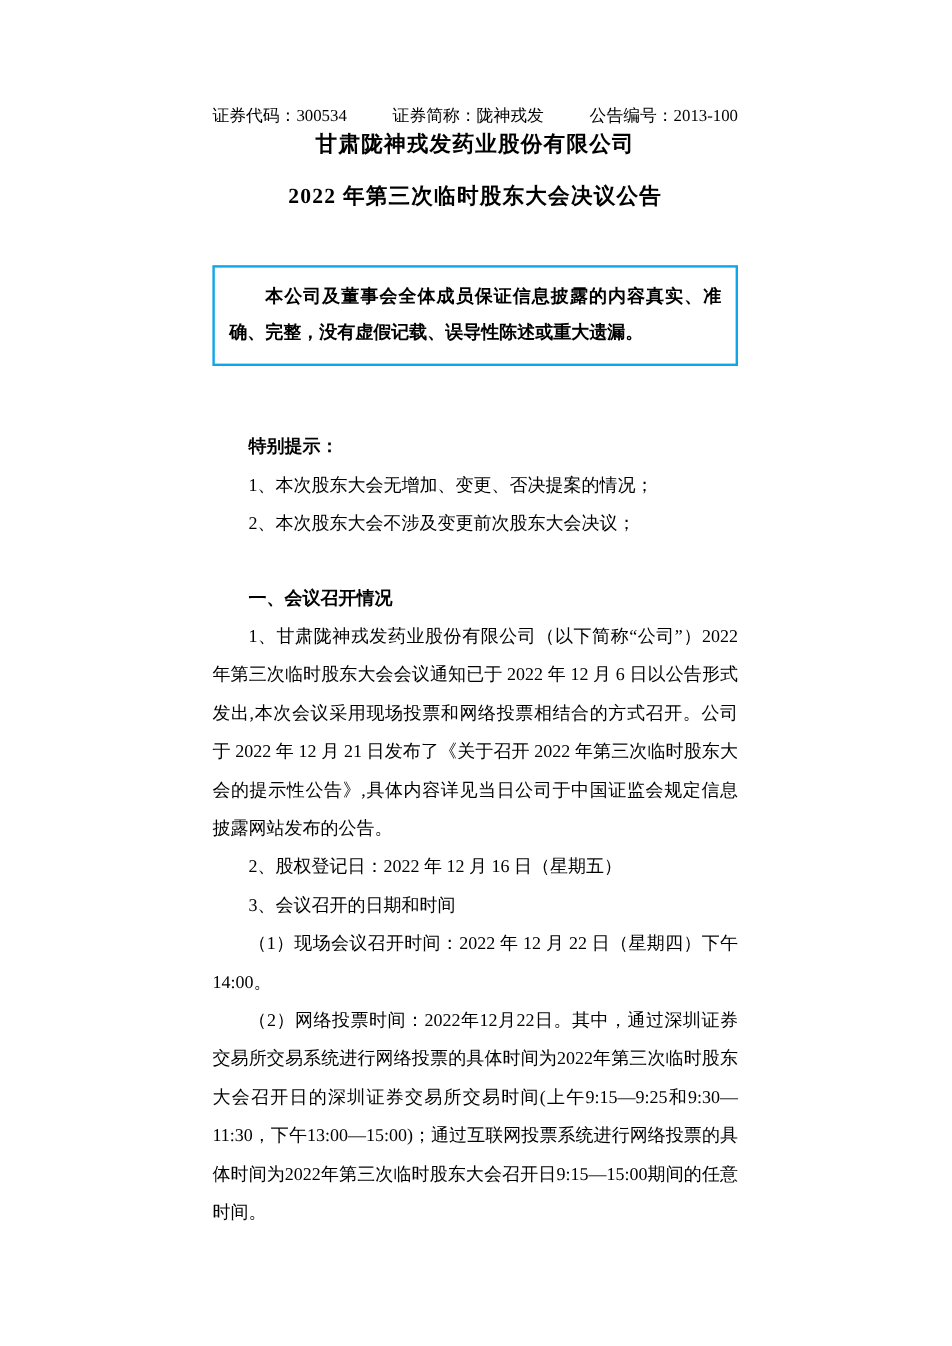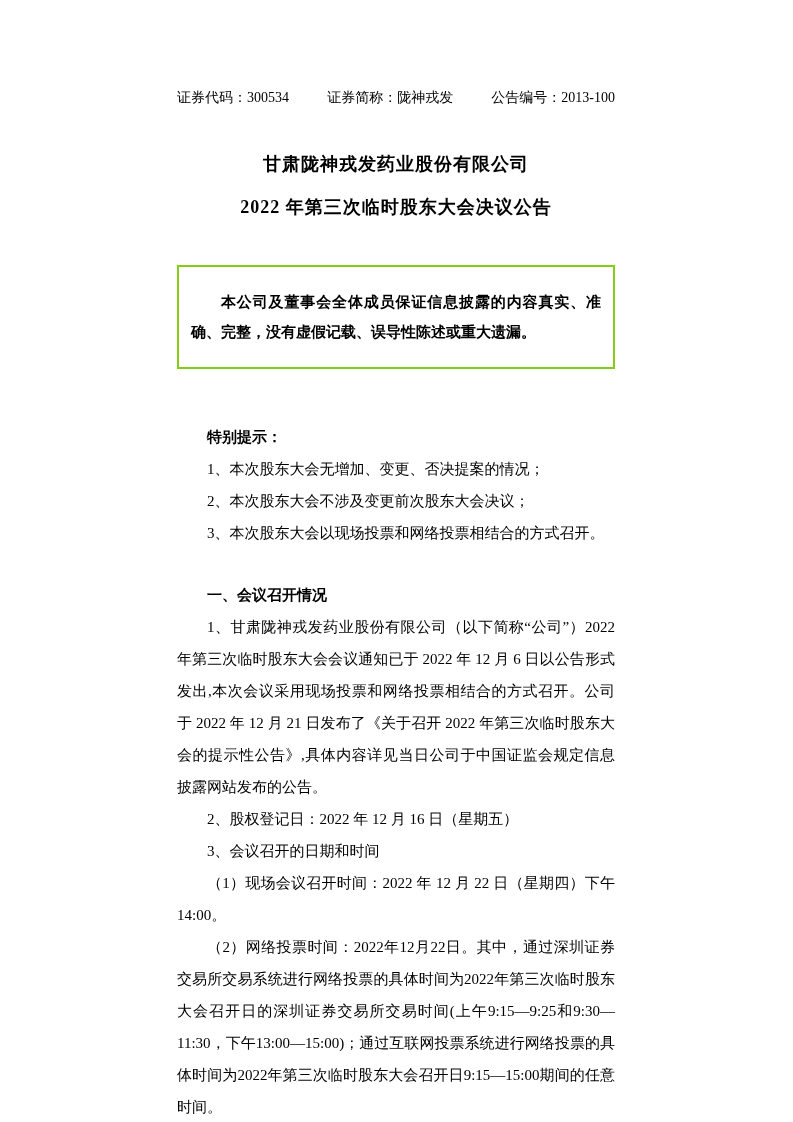--- a/index.html
+++ b/index.html
@@ -36,7 +36,7 @@
     line-height: 27px;
     letter-spacing: 1px;
   }
-  .doc-title.first { margin-top: 44px; }
+  .doc-title.first { }
   .doc-title.second { margin-top: 16px; }
   .disclaimer-box {
     border: 2px solid #84cc16;

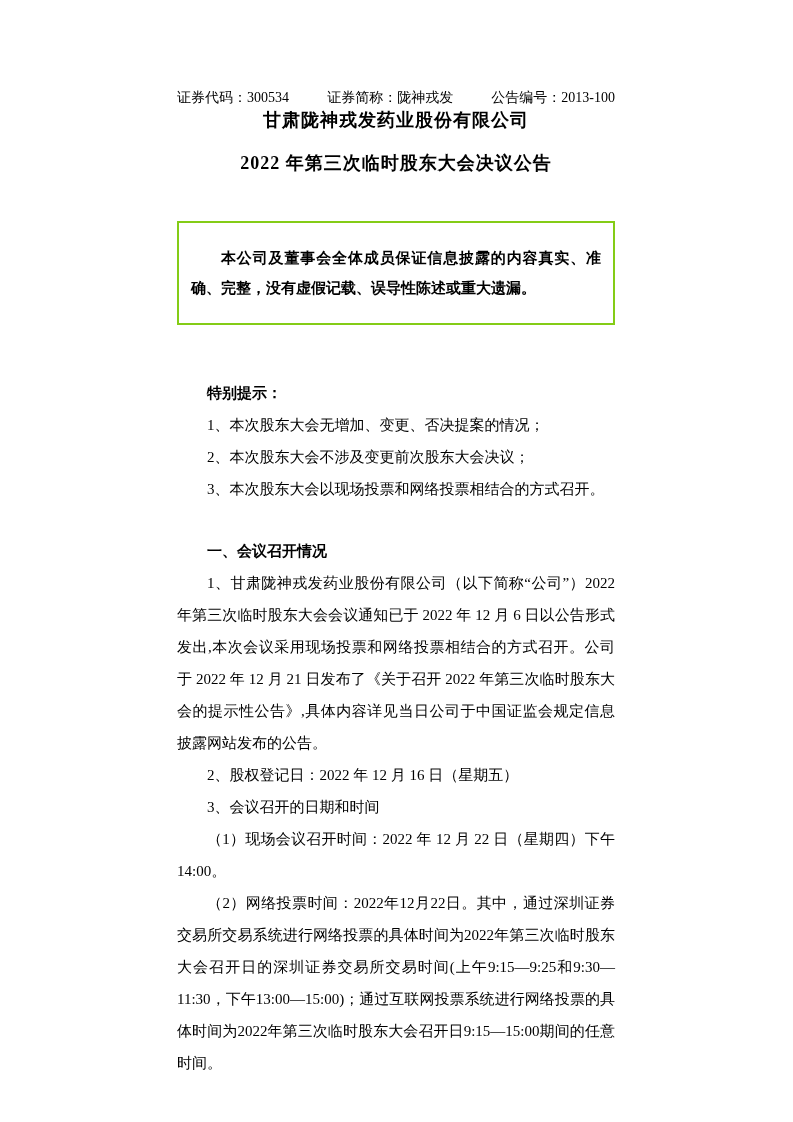--- a/index.html
+++ b/index.html
@@ -39,9 +39,9 @@
   .doc-title.first { }
   .doc-title.second { margin-top: 16px; }
   .disclaimer-box {
-    border: 2px solid #84cc16;
+    border: 2px solid #0ea5e9;
     margin-top: 44px;
-    padding: 20px 12px;
+    padding: 10px 12px;
   }
   .disclaimer-box p {
     margin: 0;

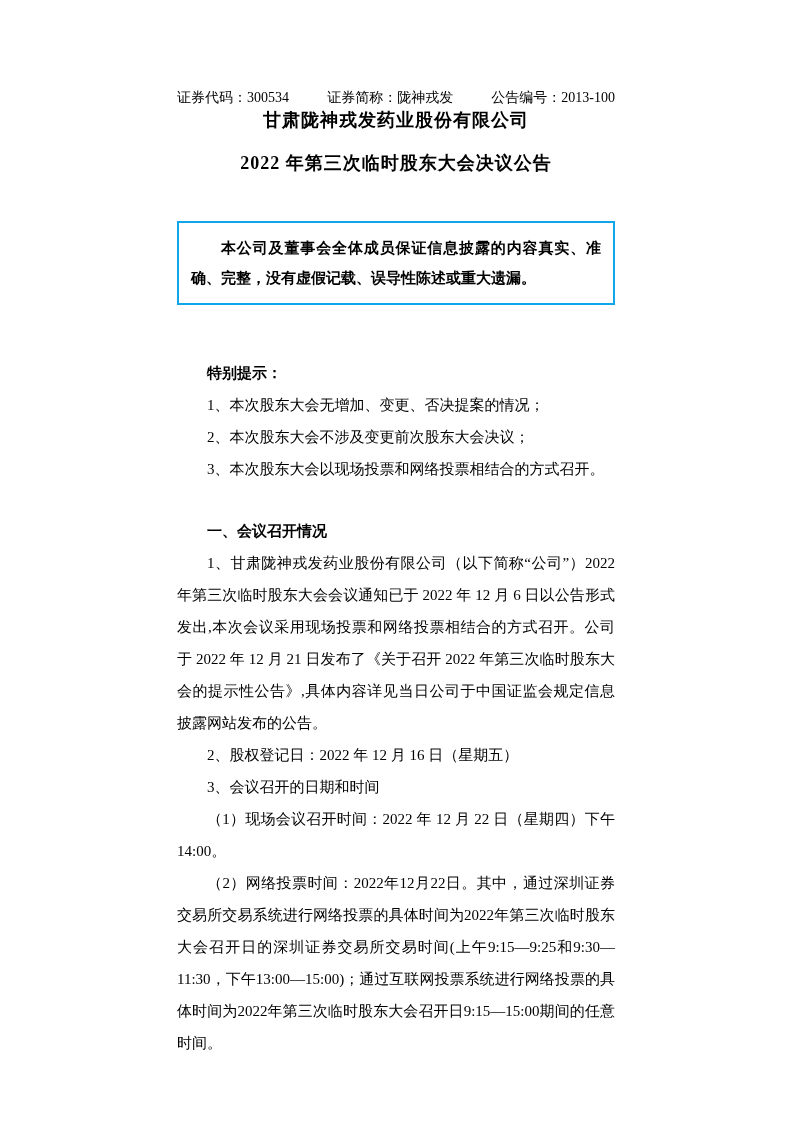--- a/index.html
+++ b/index.html
@@ -83,7 +83,6 @@
   <p class="para bold special-heading">特别提示：</p>
   <p class="para">1、本次股东大会无增加、变更、否决提案的情况；</p>
   <p class="para">2、本次股东大会不涉及变更前次股东大会决议；</p>
-  <p class="para">3、本次股东大会以现场投票和网络投票相结合的方式召开。</p>
 
   <p class="para bold section-heading">一、会议召开情况</p>
   <p class="para">1、甘肃陇神戎发药业股份有限公司（以下简称“公司”）2022 年第三次临时股东大会会议通知已于 2022 年 12 月 6 日以公告形式发出,本次会议采用现场投票和网络投票相结合的方式召开。公司于 2022 年 12 月 21 日发布了《关于召开 2022 年第三次临时股东大会的提示性公告》,具体内容详见当日公司于中国证监会规定信息披露网站发布的公告。</p>

